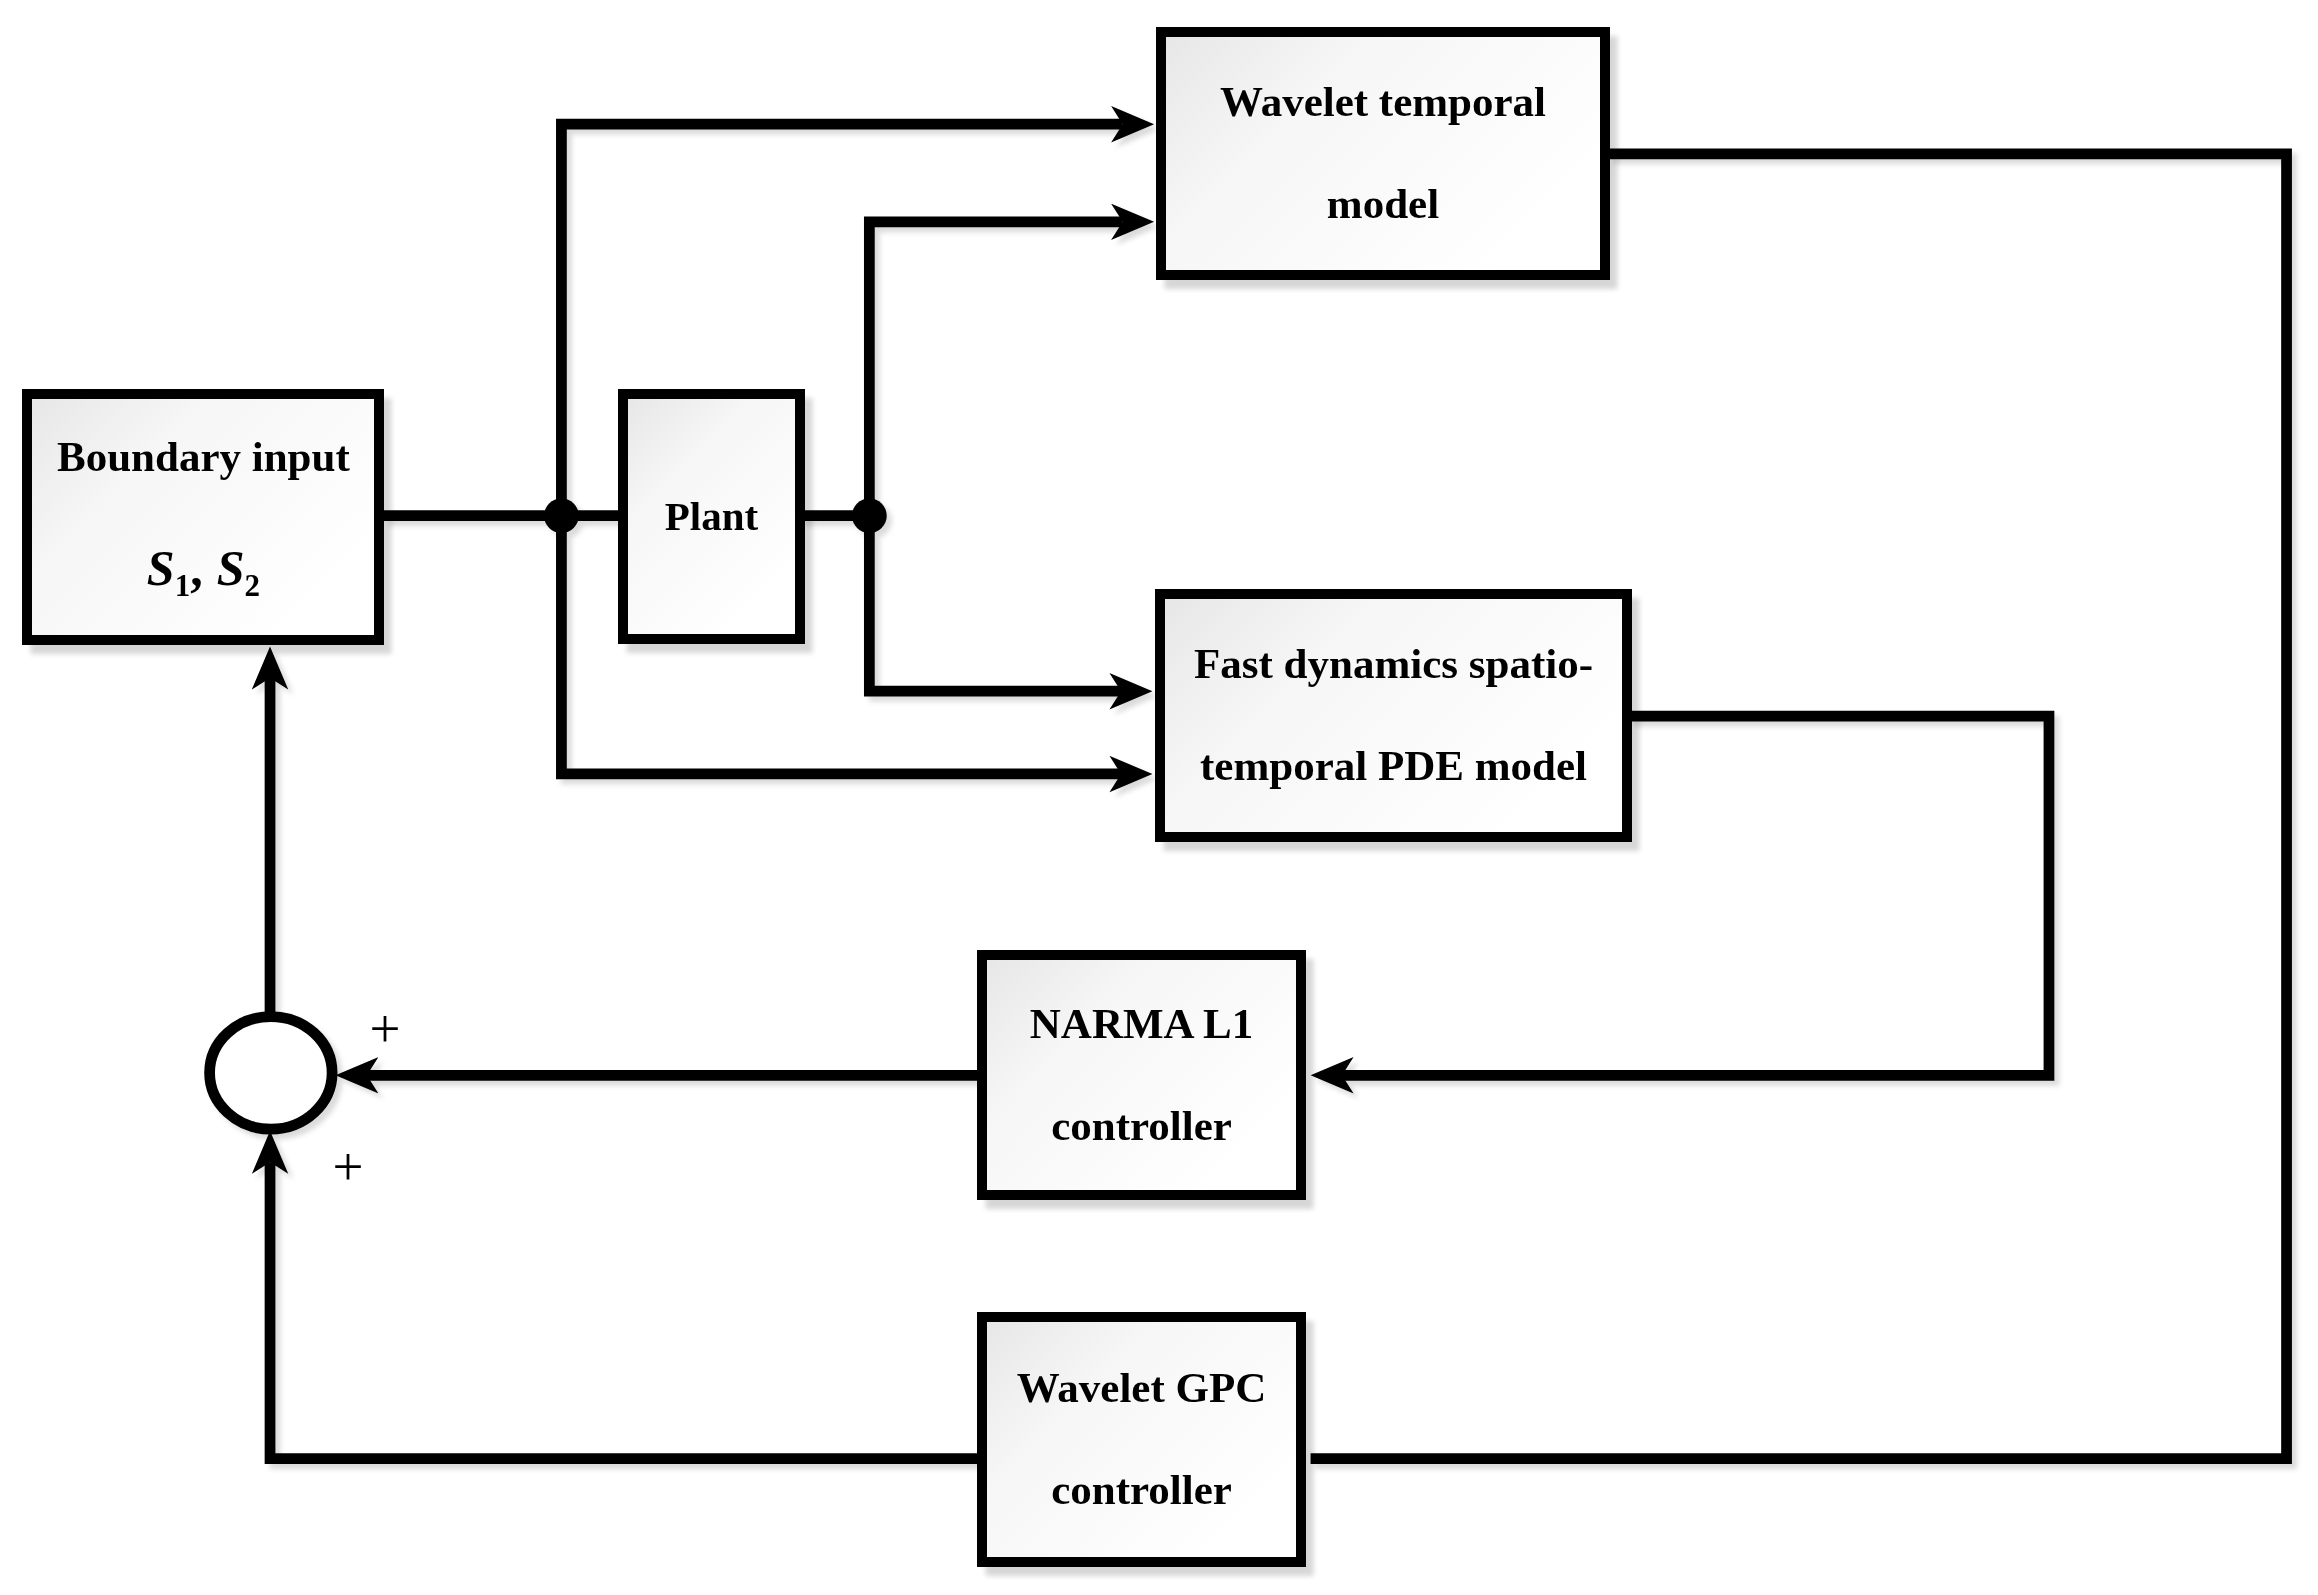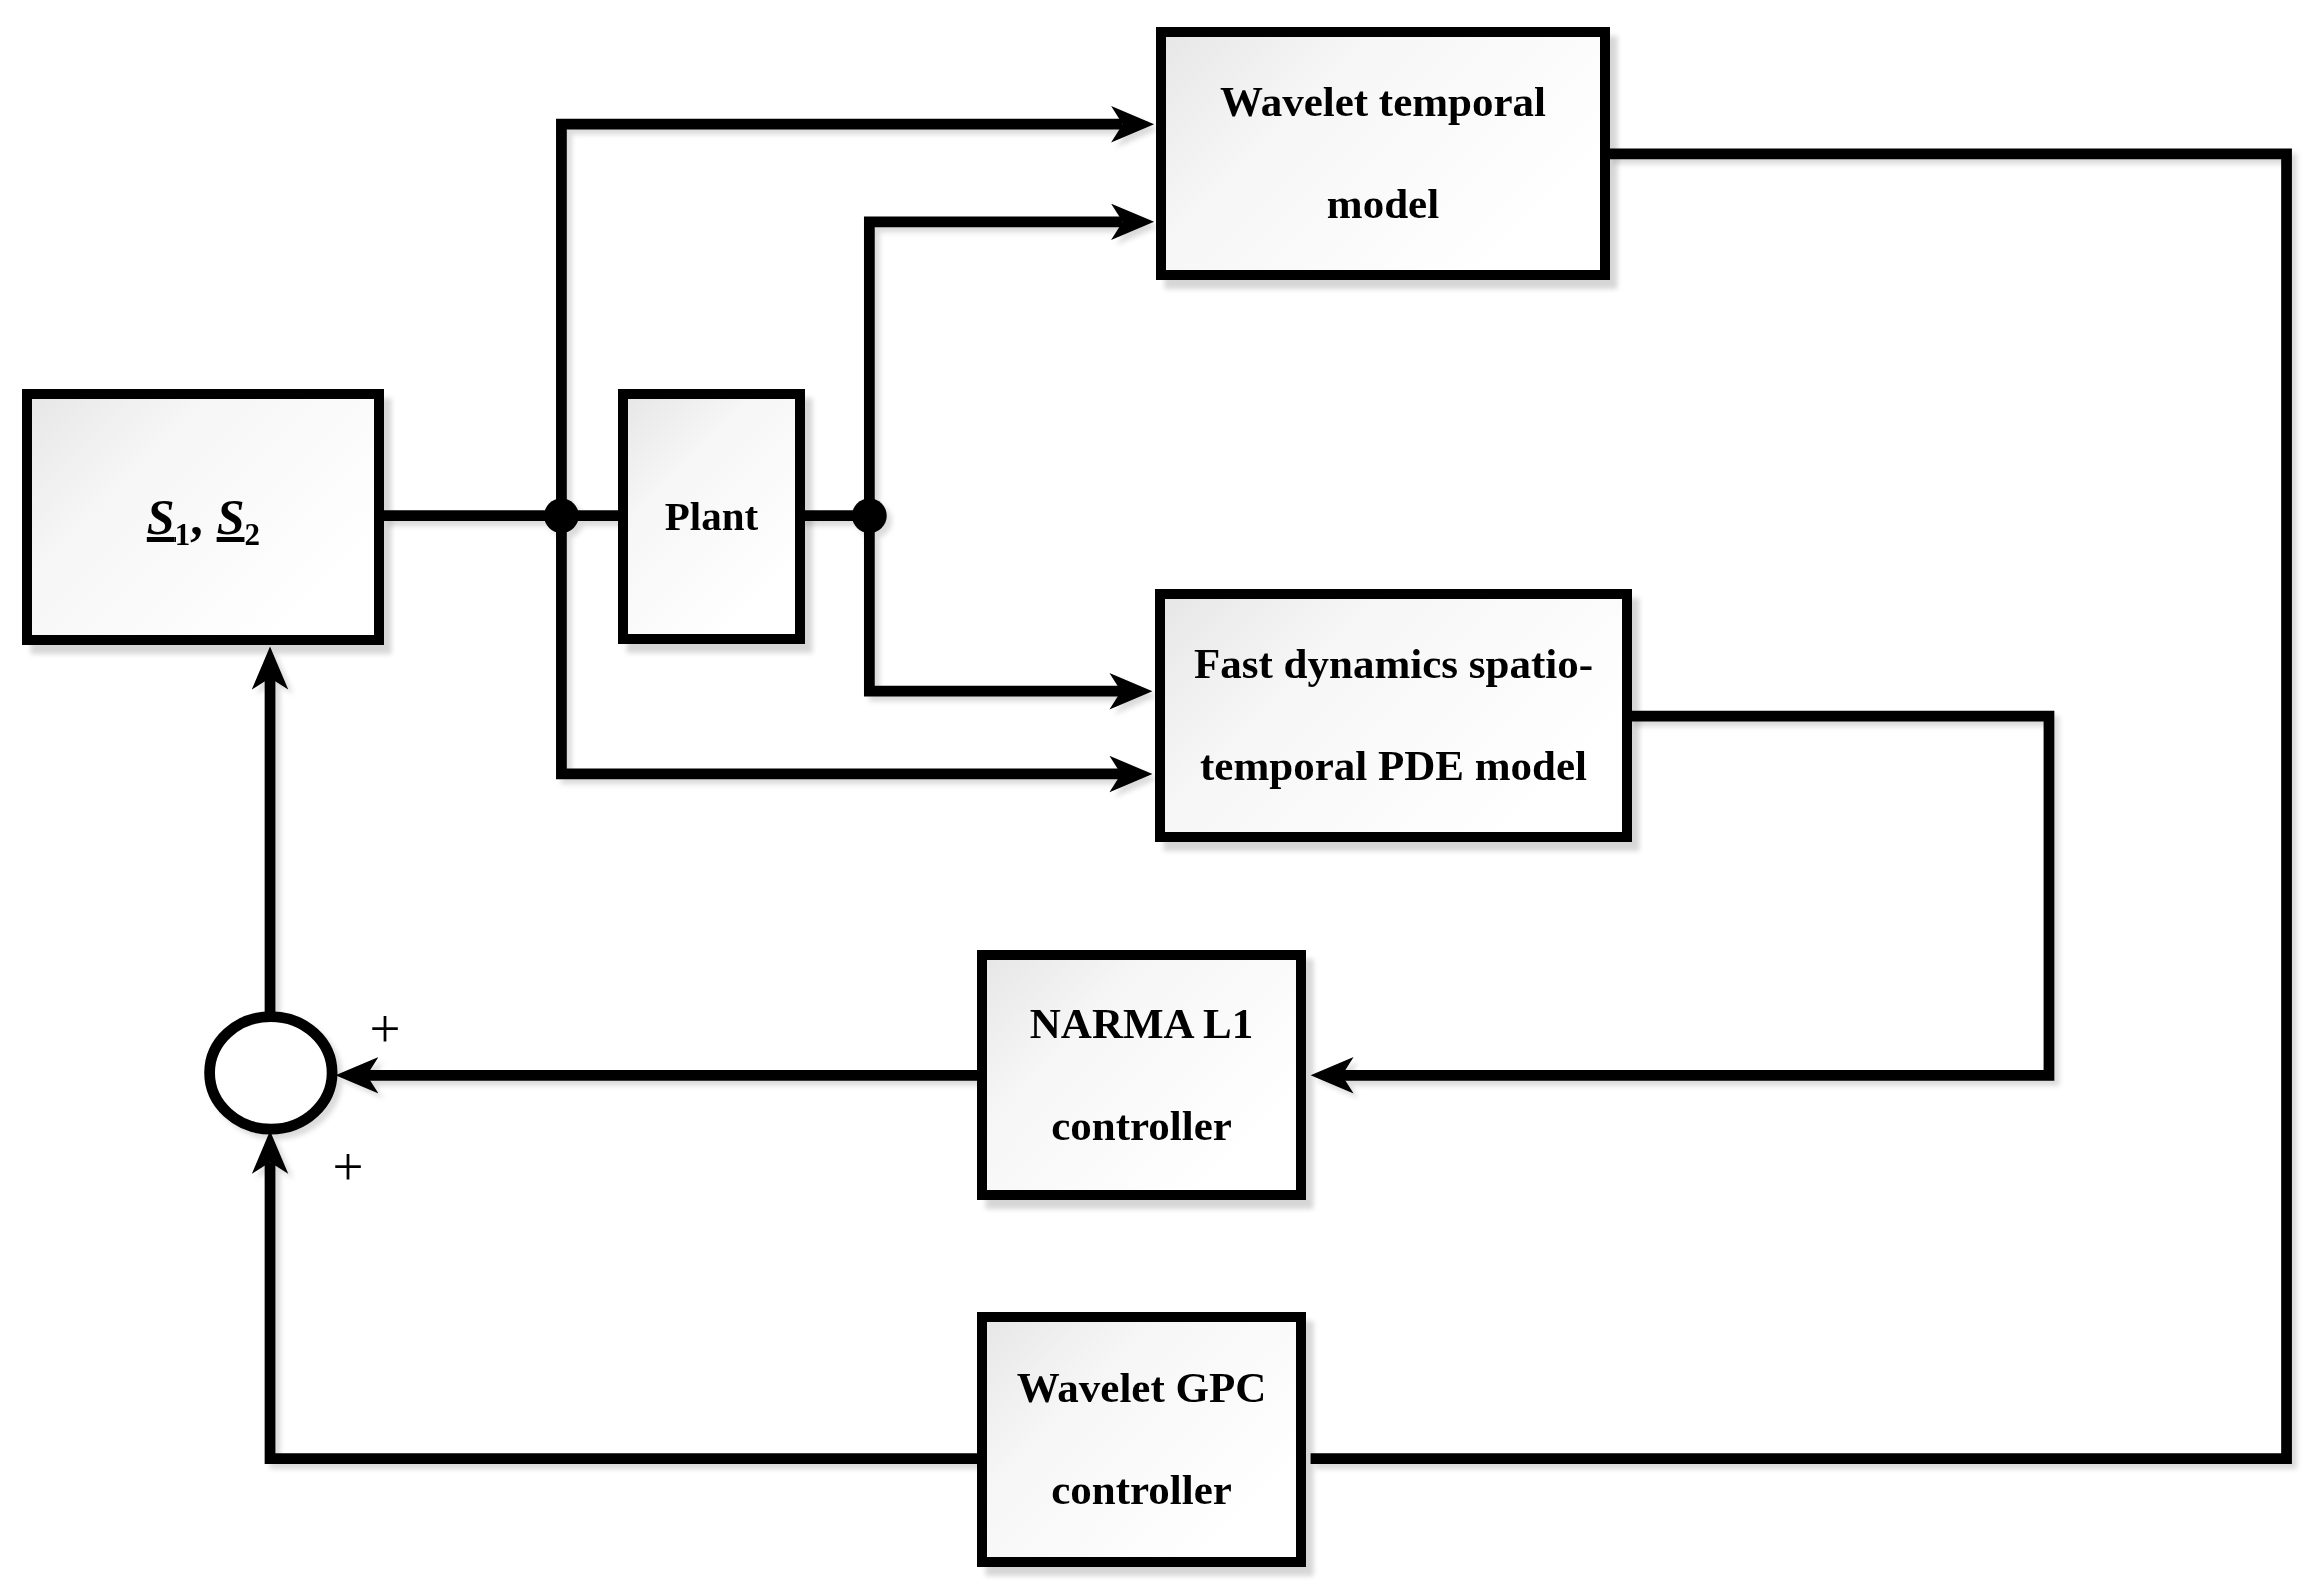--- a/index.html
+++ b/index.html
@@ -76,6 +76,7 @@
   </svg>
 
   <div class="node" style="left:22.4px; top:389px; width:362px; height:256px;">
+    <div class="lbl">Boundary input</div>
     <div class="signals"><span class="math">S</span><sub>1</sub><span class="sep">,</span><span class="math">S</span><sub>2</sub></div>
   </div>
 

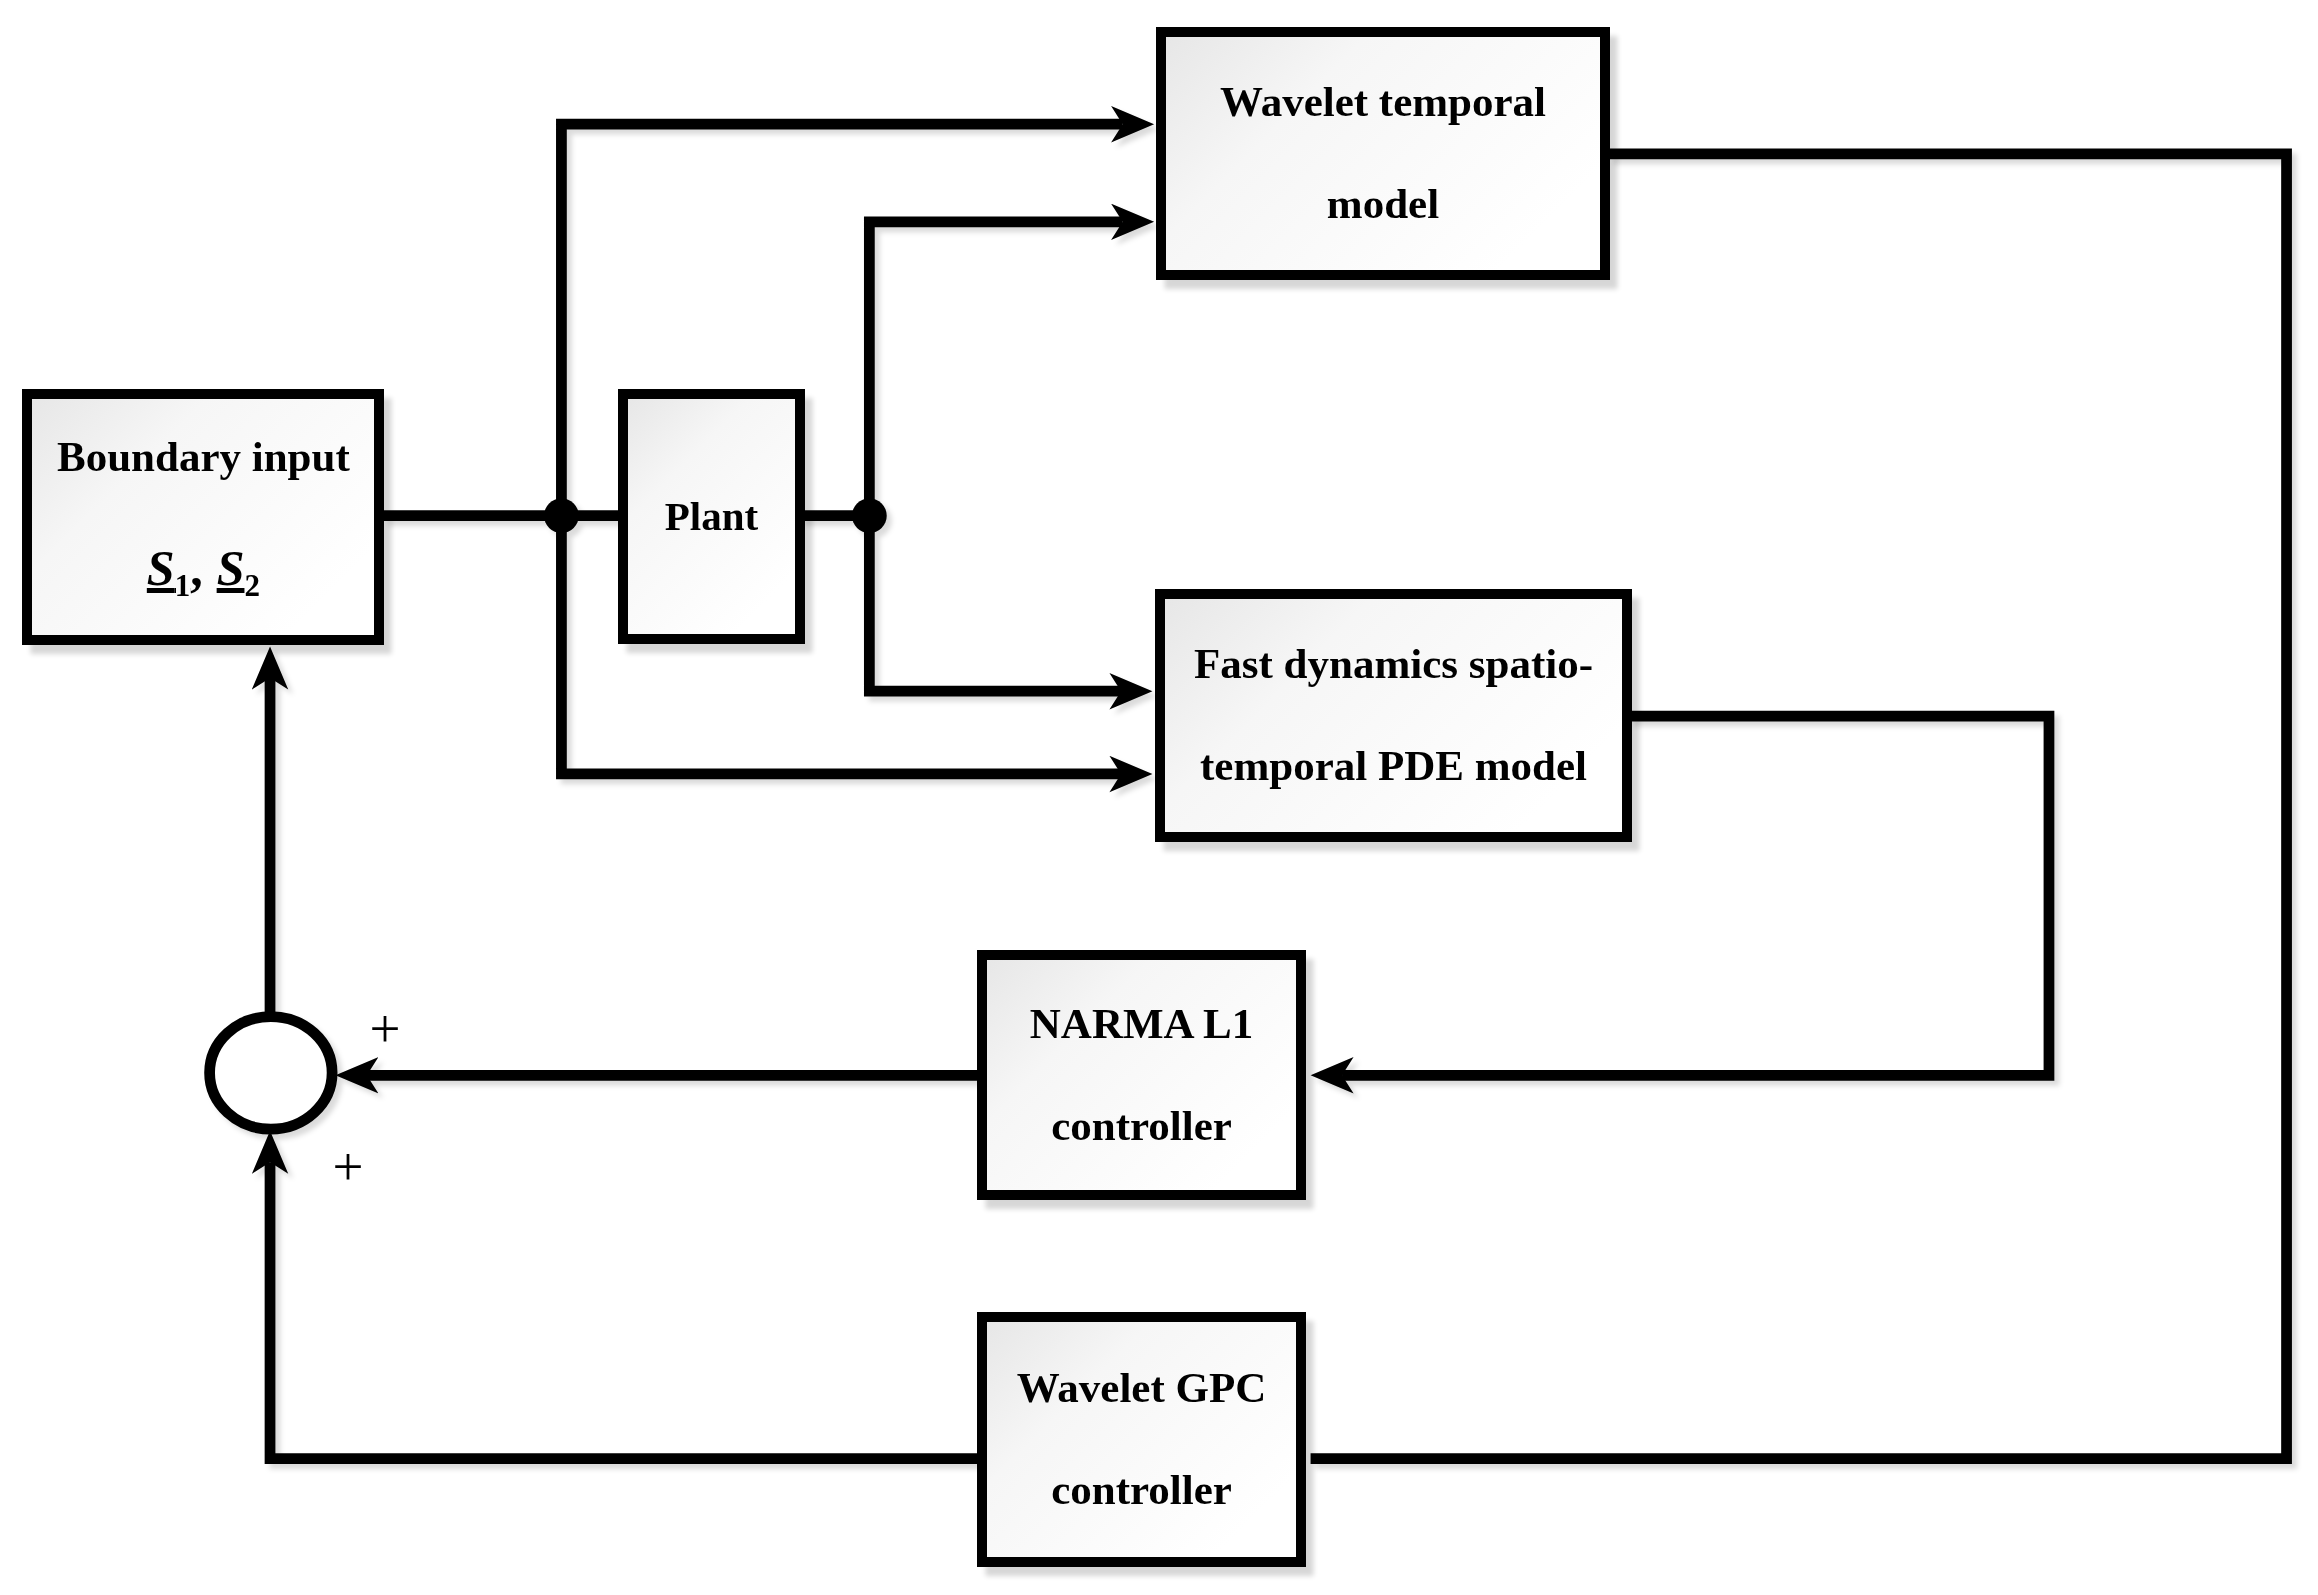--- a/index.html
+++ b/index.html
@@ -24,7 +24,7 @@
     font-weight:bold; font-size:43px; line-height:1.55;gap:35px;
   }
   .node .lbl { white-space:nowrap; }
-  .signals { font-size:50px; font-weight:bold; margin-top:5px;text-decoration:underline; }
+  .signals { font-size:50px; font-weight:bold; margin-top:5px; }
   .signals .math { font-style:italic; font-weight:bold; }
   .signals sub { font-size:0.62em; font-style:normal; }
   .signals .sep { margin-right:0.28em; }

